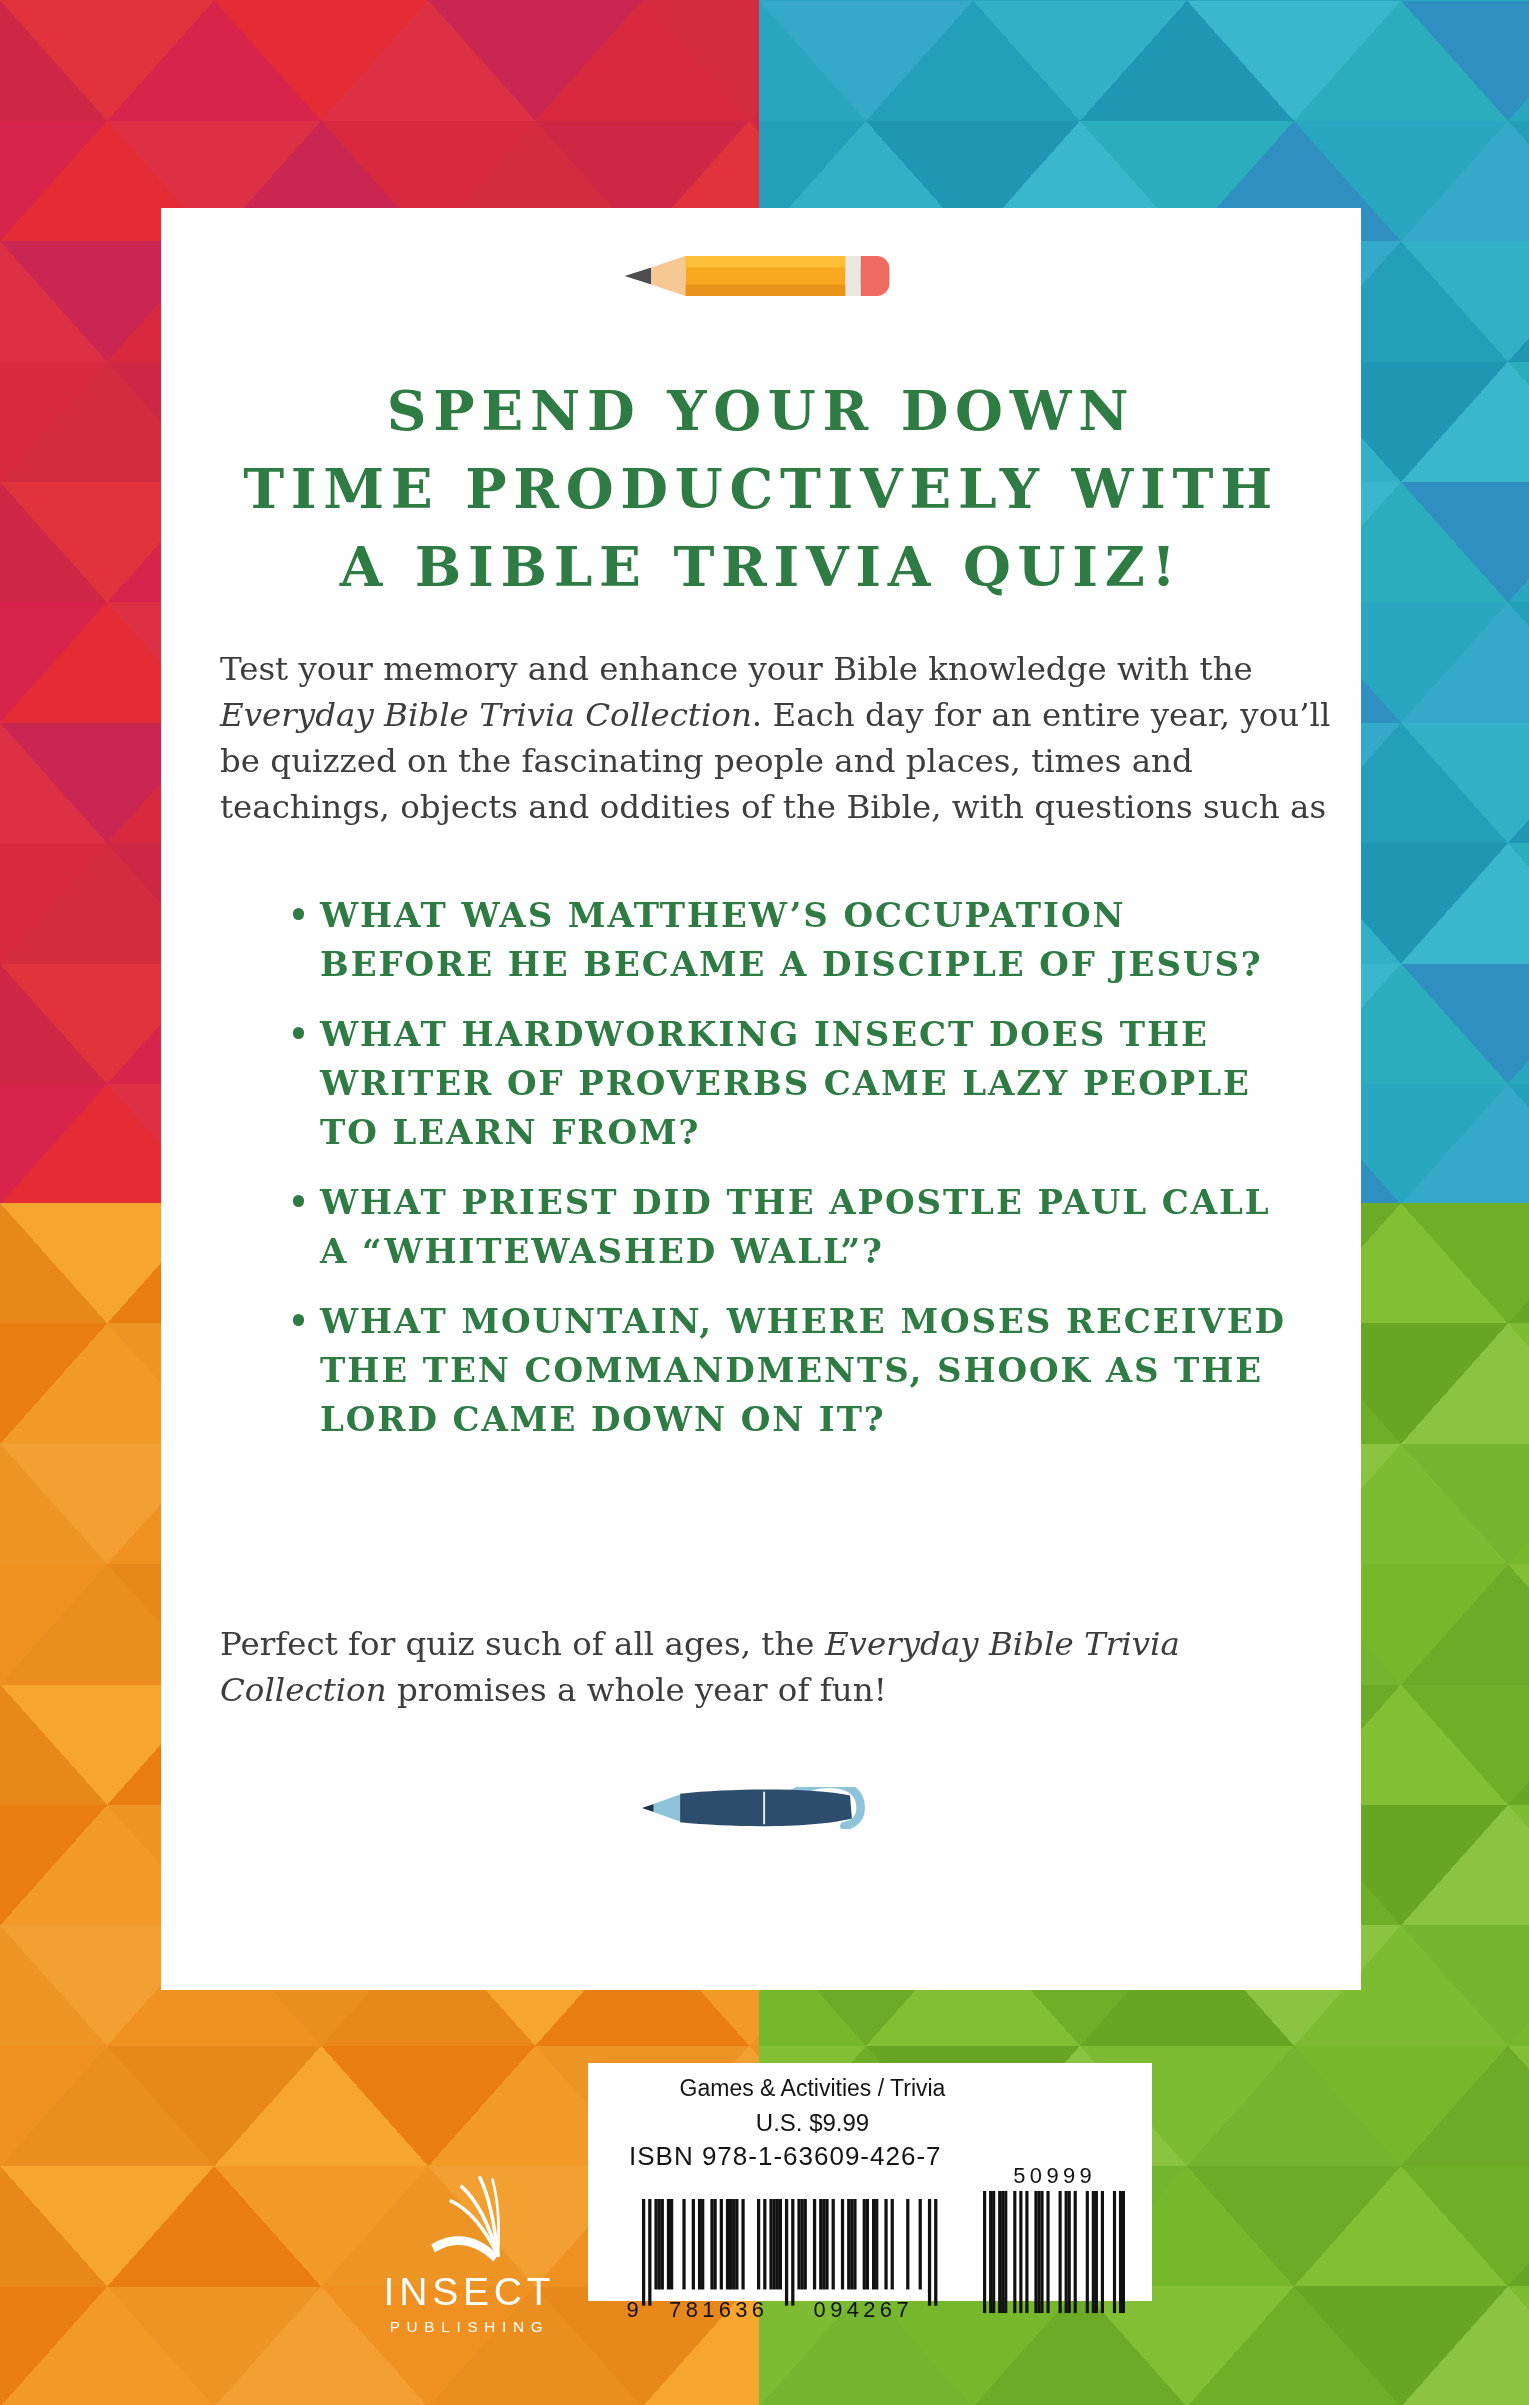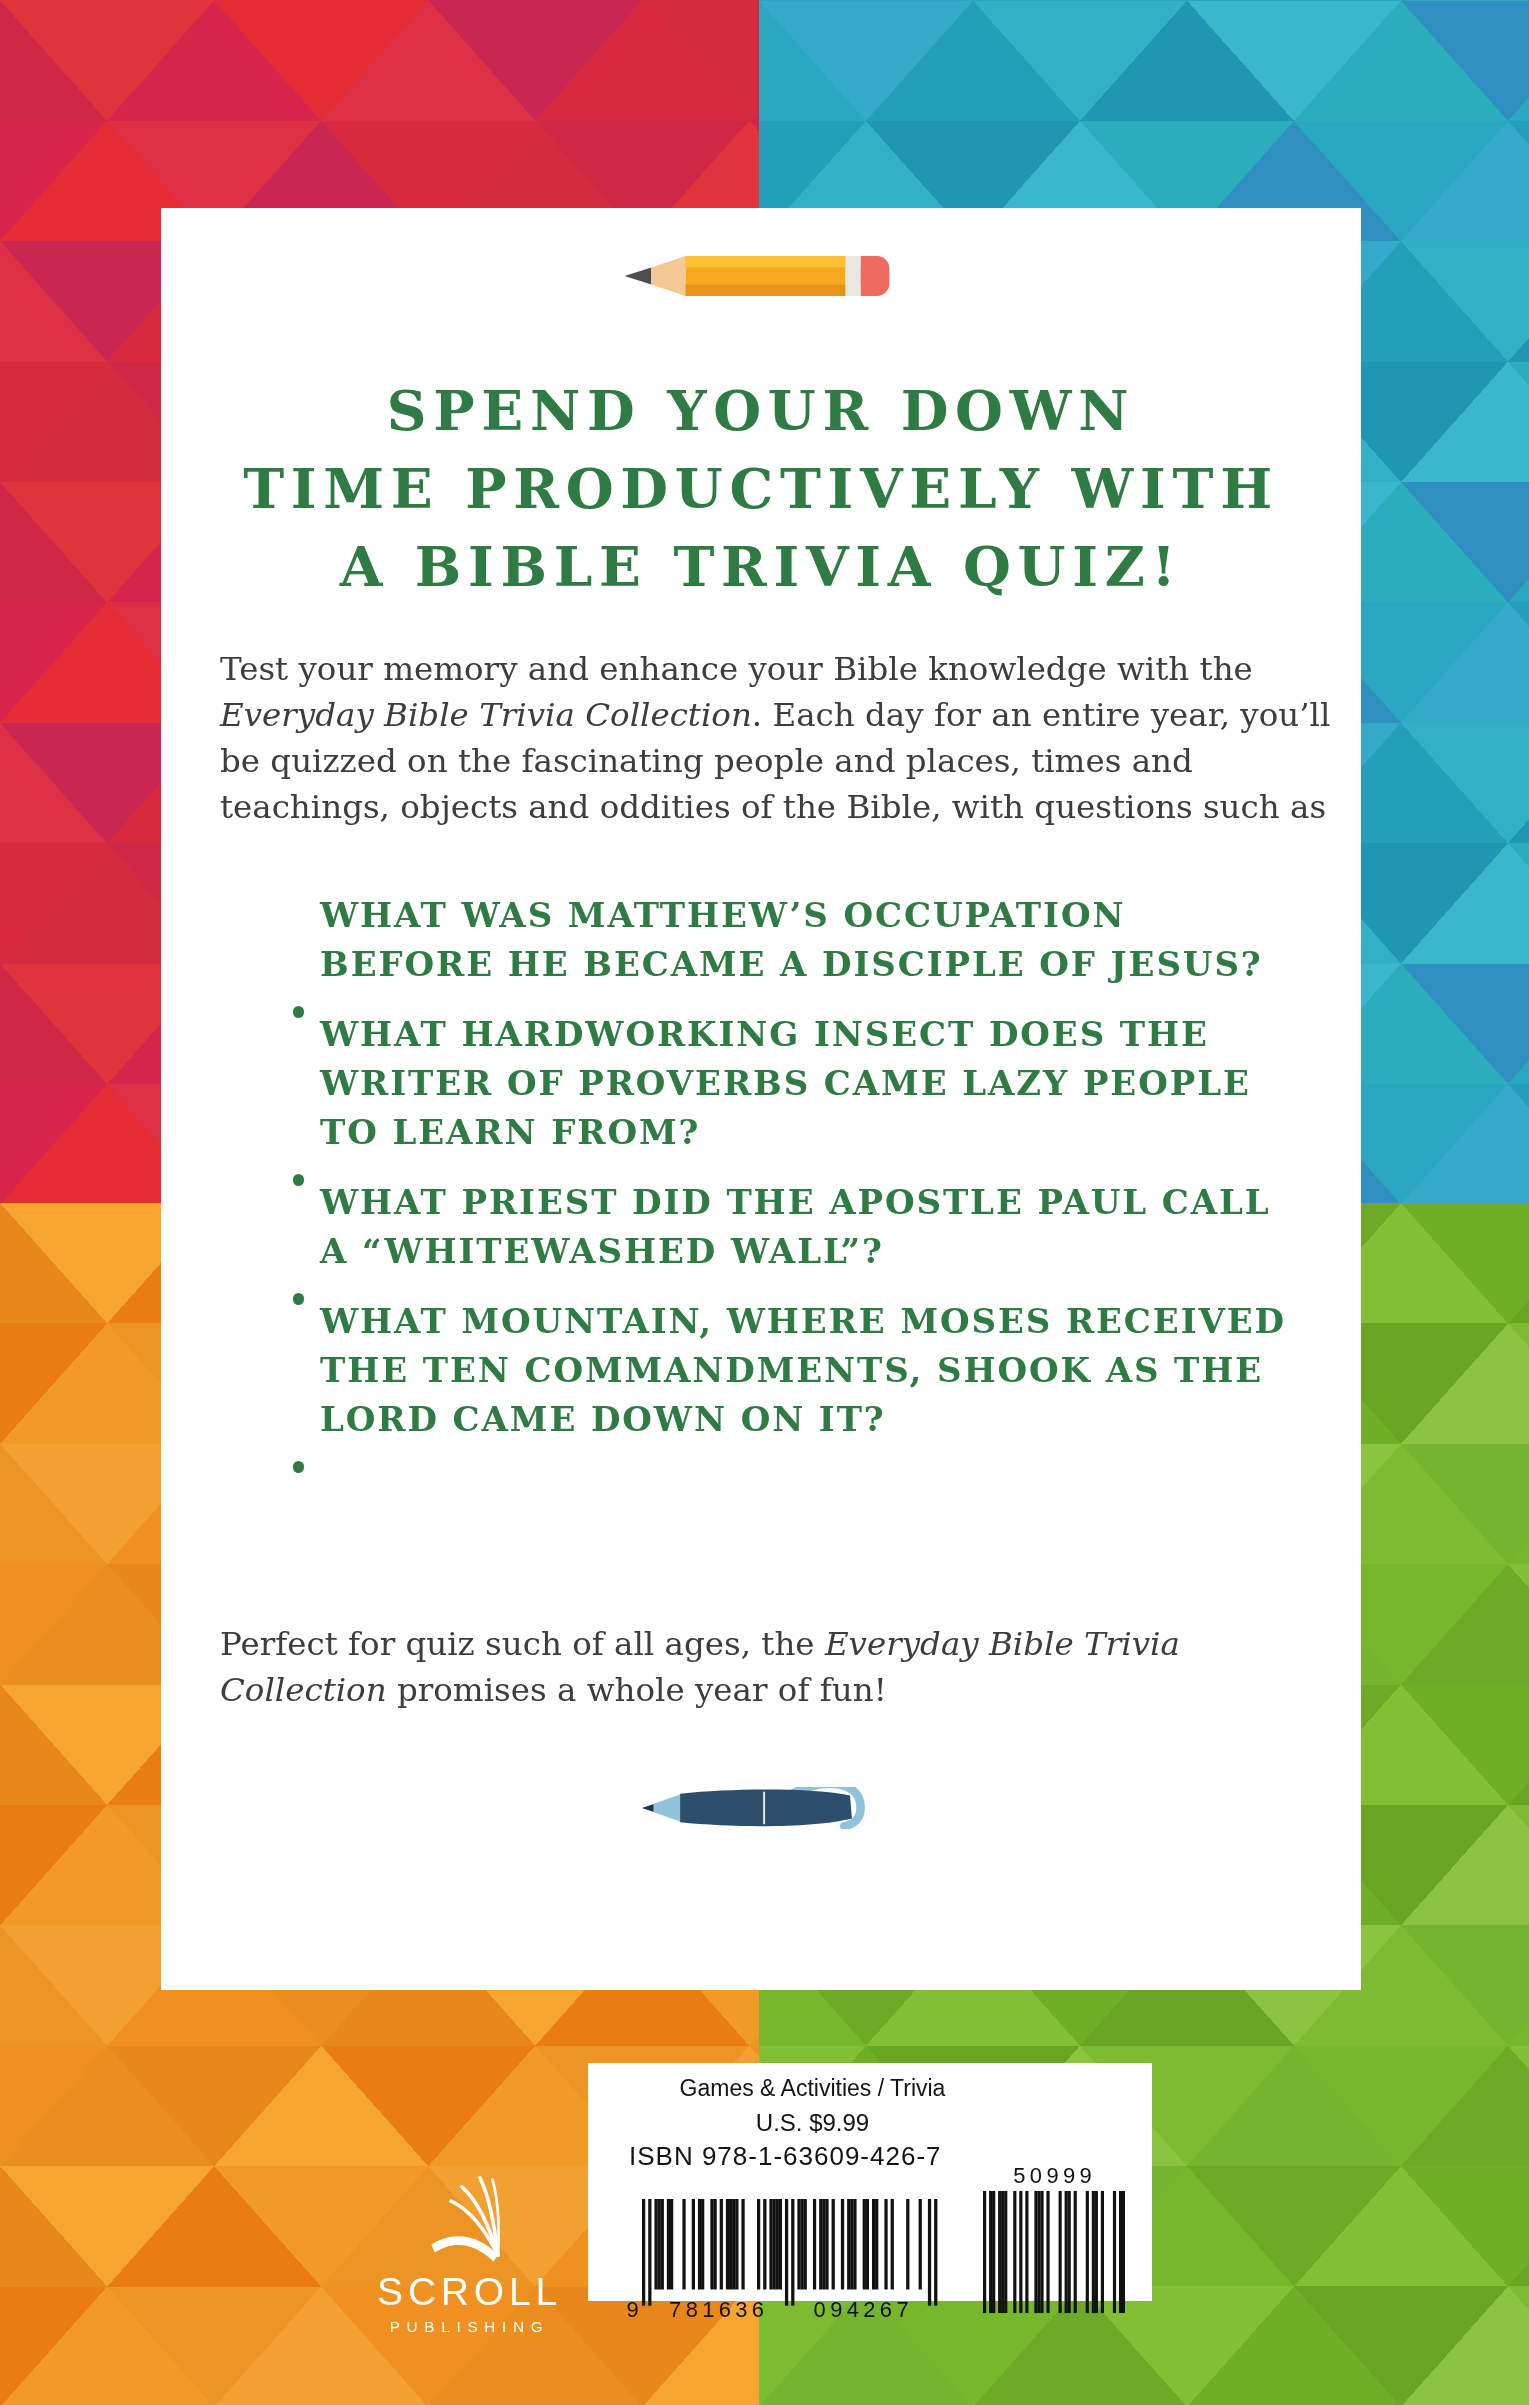--- a/index.html
+++ b/index.html
@@ -22,7 +22,7 @@
   .outro{top:1413px;}
   .intro i,.outro i{font-style:italic;}
   .bullets{position:absolute;left:120px;top:683px;width:1042px;margin:0;padding:0;list-style:none;}
-  .bullet{display:flex;margin:0 0 21px 0;align-items:flex-end;}
+  .bullet{display:flex;margin:0 0 21px 0;}
   .dot{flex:0 0 39px;position:relative;}
   .dot::before{content:"";position:absolute;left:11.5px;top:17px;width:11.5px;height:11.5px;border-radius:50%;
     background:var(--green,#2e7b43);}

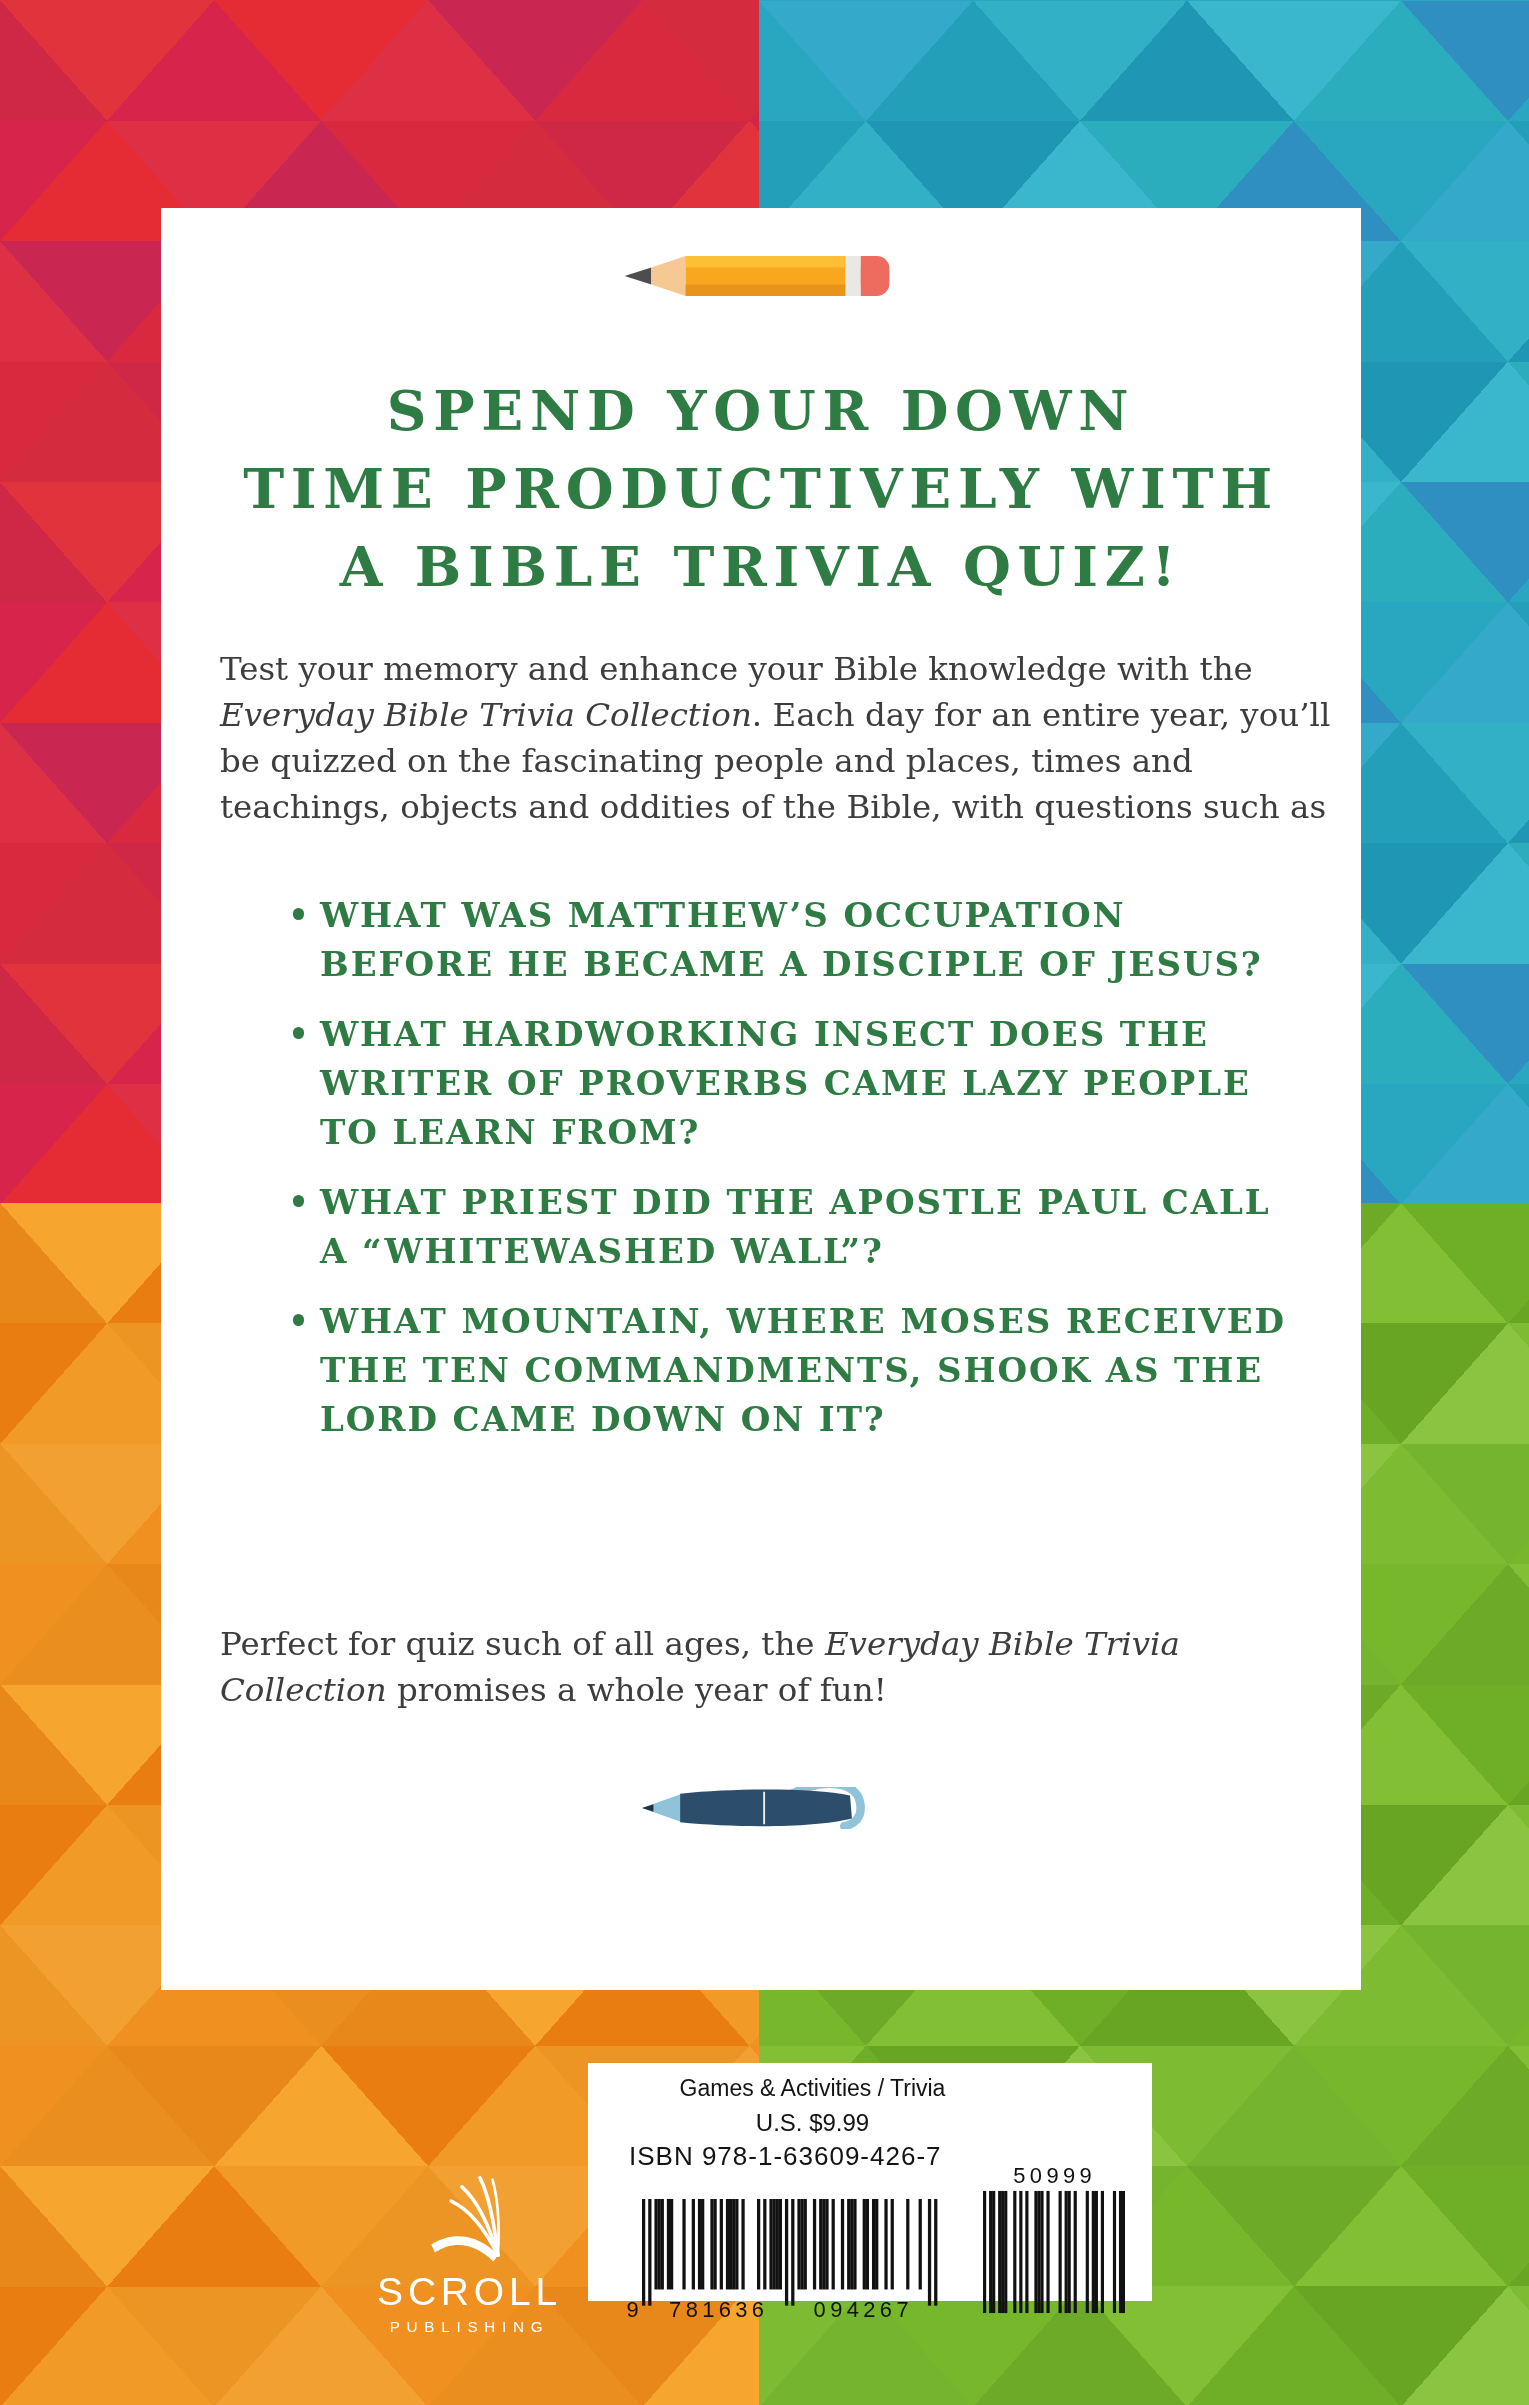--- a/index.html
+++ b/index.html
@@ -616,7 +616,7 @@
       <path d="M76,88 C78,56 76,26 70,4" fill="none" stroke="#ffffff" stroke-width="3" stroke-linecap="round"></path>
       <path d="M2,76 C28,60 56,66 76,88 L71,95 C52,76 28,70 6,85 Z" fill="#ffffff"></path>
     </svg>
-    <div class="pub-name">SCROLL</div>
+    <div class="pub-name">INSECT</div>
     <div class="pub-sub">PUBLISHING</div>
   </div>
 

